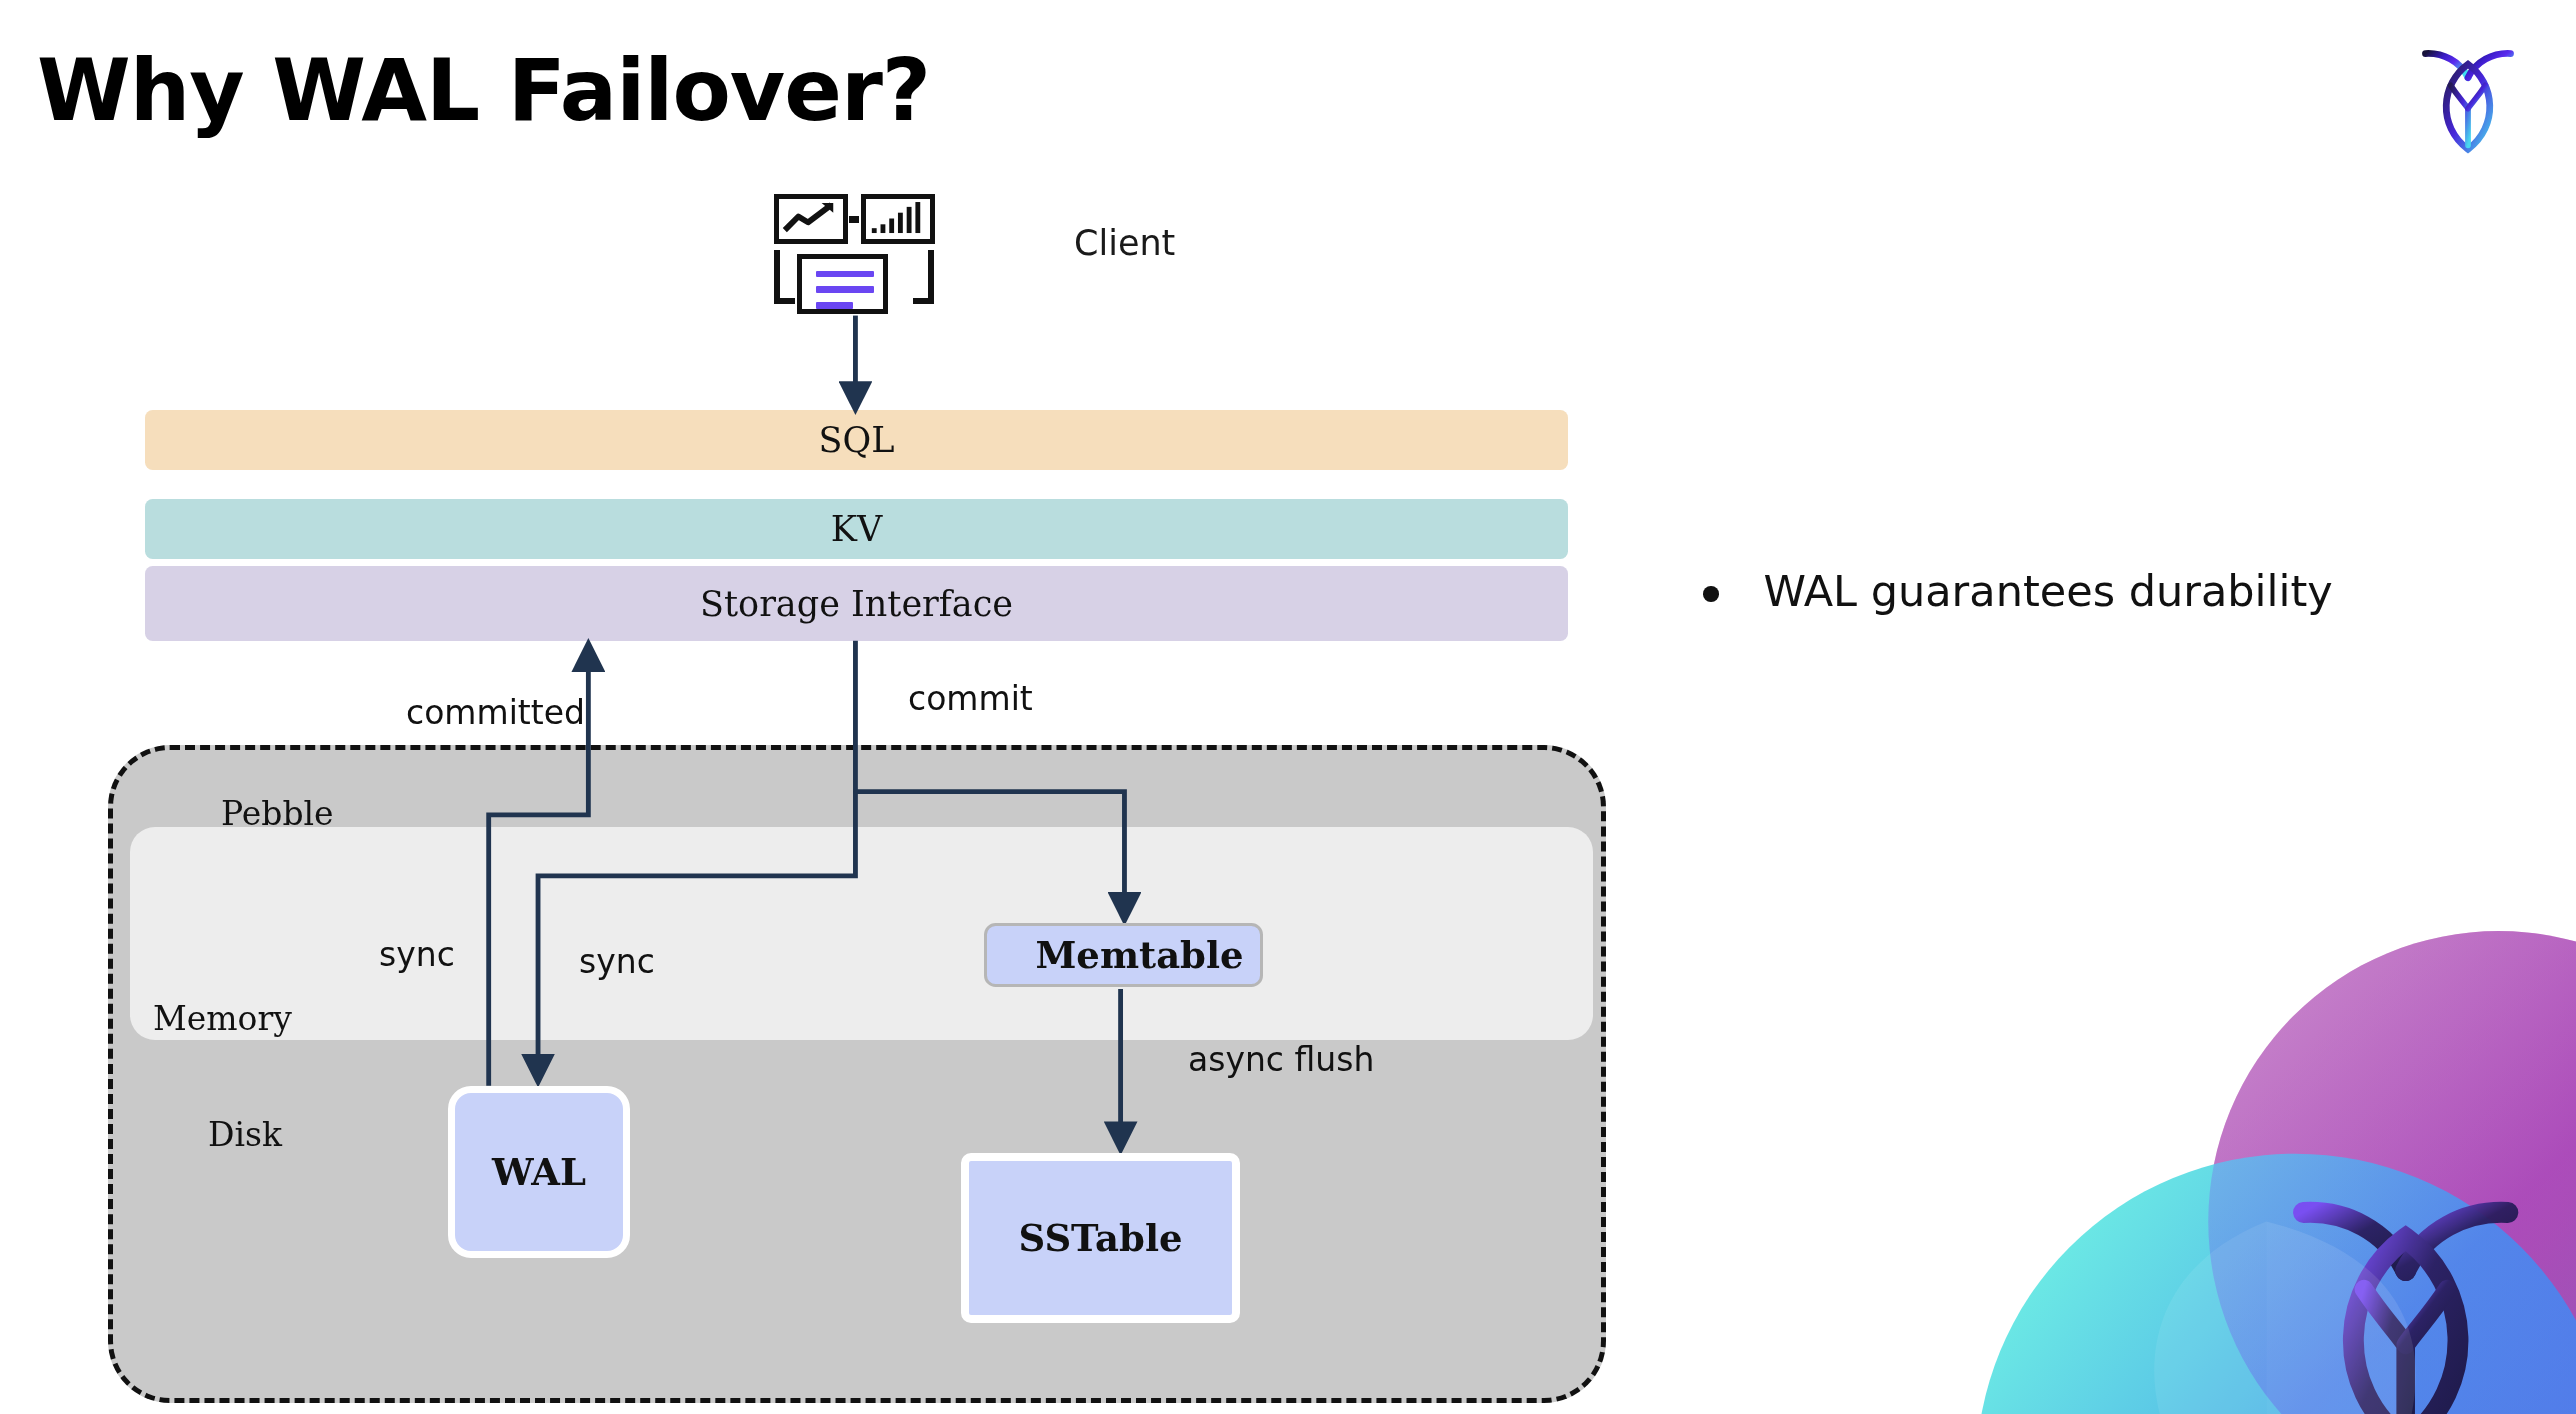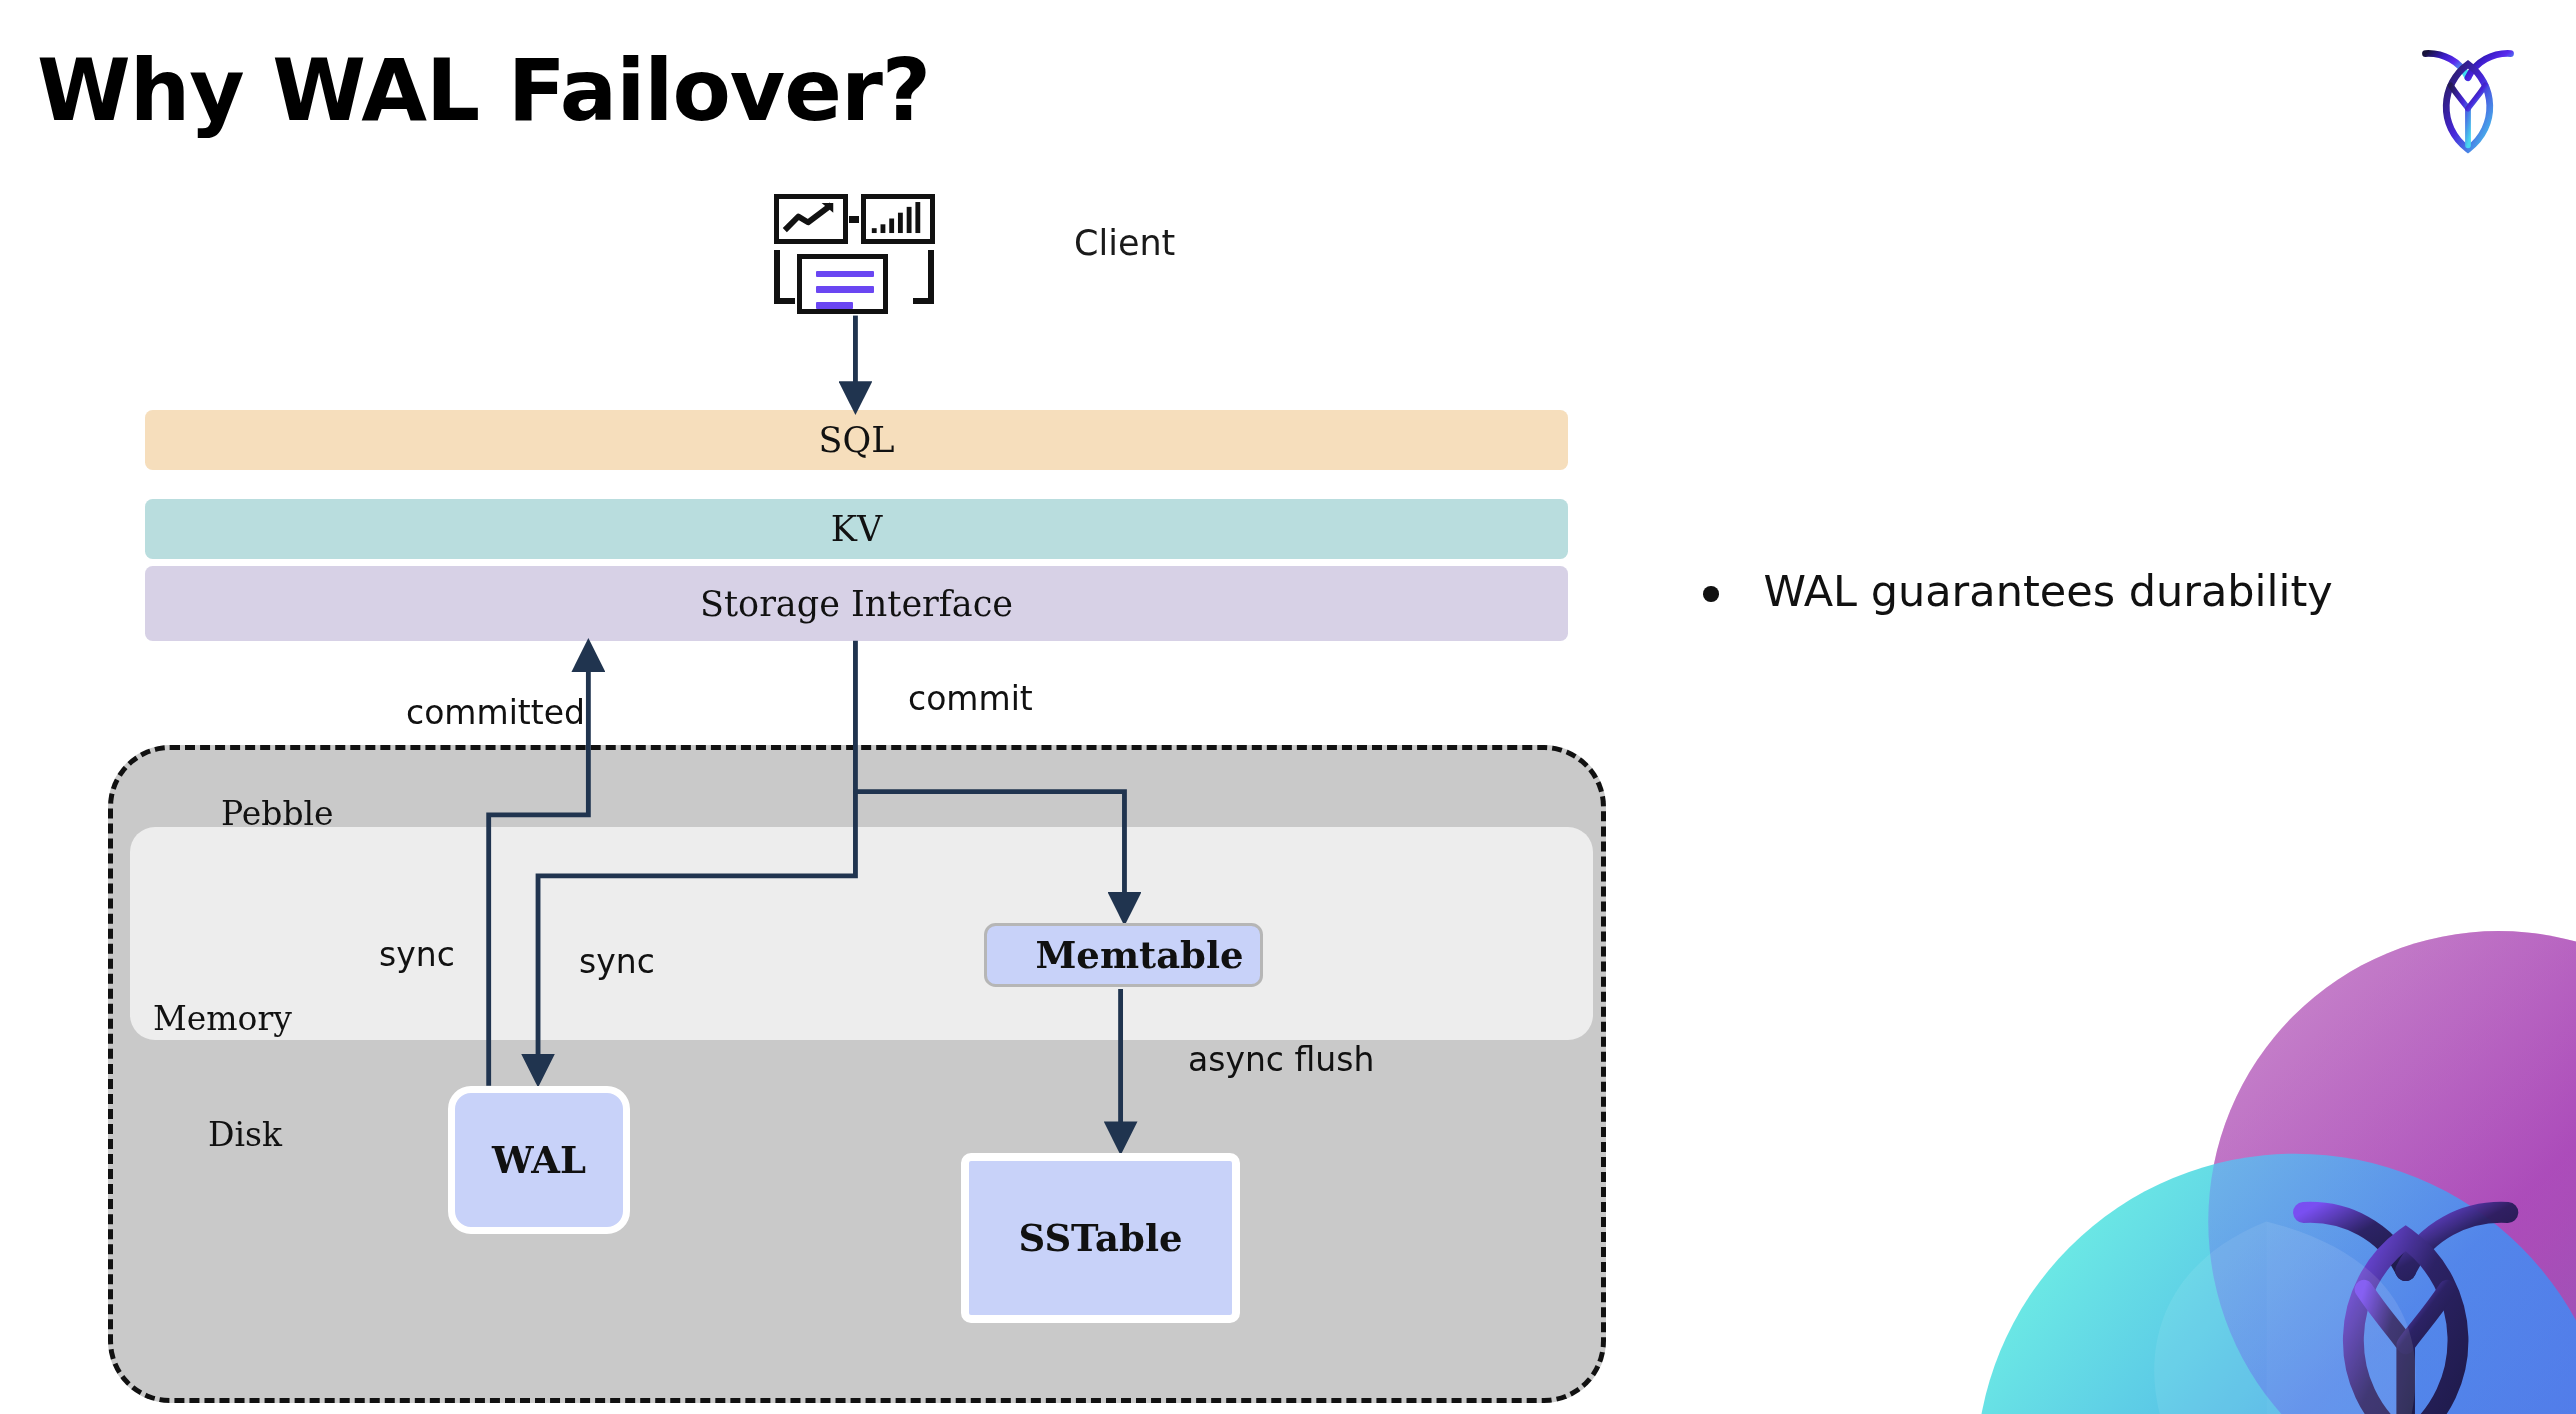--- a/index.html
+++ b/index.html
@@ -134,7 +134,7 @@
     border: 3.9px solid #B6B6B6; border-radius: 11.6px; padding-left: 32px;
   }
   #box-wal {
-    left: 448px; top: 1086px; width: 182px; height: 148px;
+    left: 448px; top: 1086px; width: 182px; height: 172px;
     border: 7.7px solid #ffffff; border-radius: 23px;
   }
   #box-sstable {

